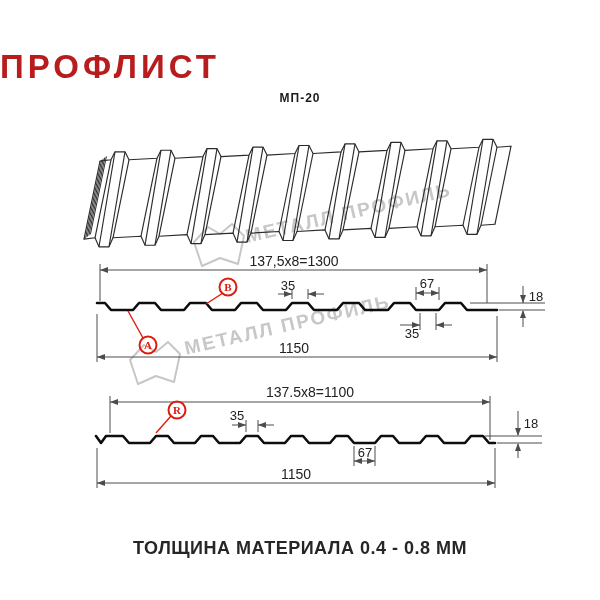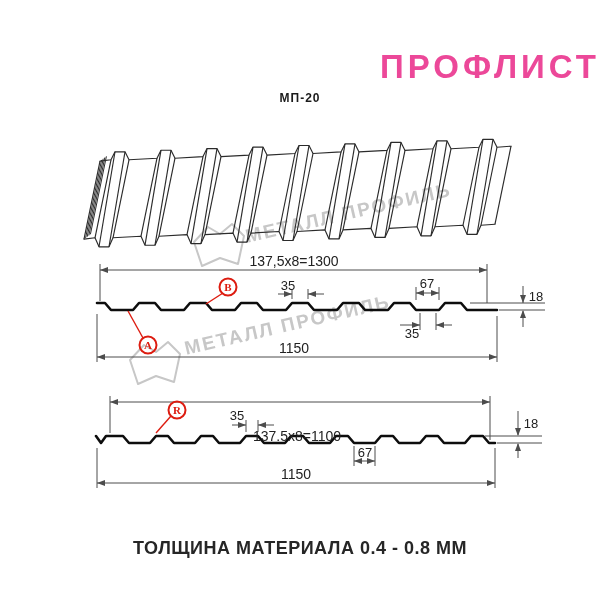--- a/index.html
+++ b/index.html
@@ -5,8 +5,8 @@
   html,body{margin:0;padding:0;background:#ffffff;}
   .stage{position:relative;width:600px;height:600px;background:#ffffff;overflow:hidden;
          font-family:"Liberation Sans","DejaVu Sans",sans-serif;color:#1d1d1d;}
-  .title{position:absolute;left:0;top:48px;width:600px;text-align:right;
-         font-size:33px;font-weight:bold;letter-spacing:4px;color:#ec4899;}
+  .title{position:absolute;left:0;top:48px;width:600px;text-align:left;
+         font-size:33px;font-weight:bold;letter-spacing:4px;color:#b91c1c;}
   .subtitle{position:absolute;left:0;top:91px;width:600px;text-align:center;
          font-size:12px;font-weight:600;letter-spacing:1px;color:#1b1b1b;}
   .footer-note{position:absolute;left:0;top:538px;width:600px;text-align:center;

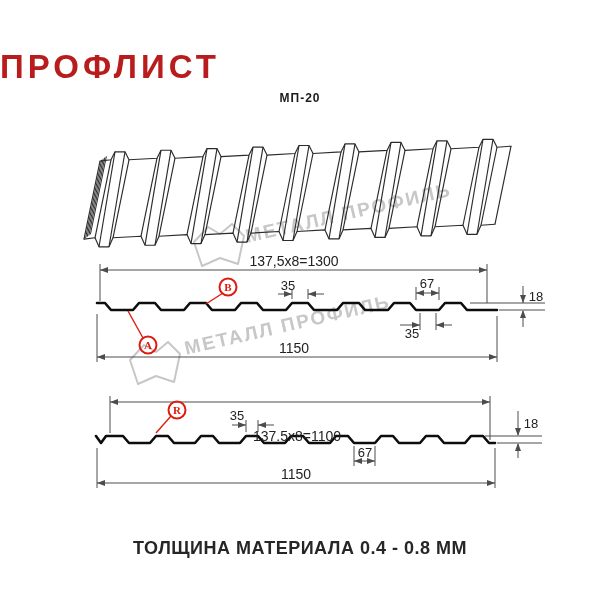--- a/index.html
+++ b/index.html
@@ -171,7 +171,7 @@
     <span>В</span>
   </div>
 
-  <span class="dim big" style="left:297px;top:392px;margin-top:44px;">137.5x8=1100</span>
+  <span class="dim big" style="left:310px;top:392px;">137.5x8=1100</span>
   <span class="dim" style="left:237px;top:415px;">35</span>
   <span class="dim" style="left:531px;top:423px;">18</span>
   <span class="dim" style="left:365px;top:452px;">67</span>

